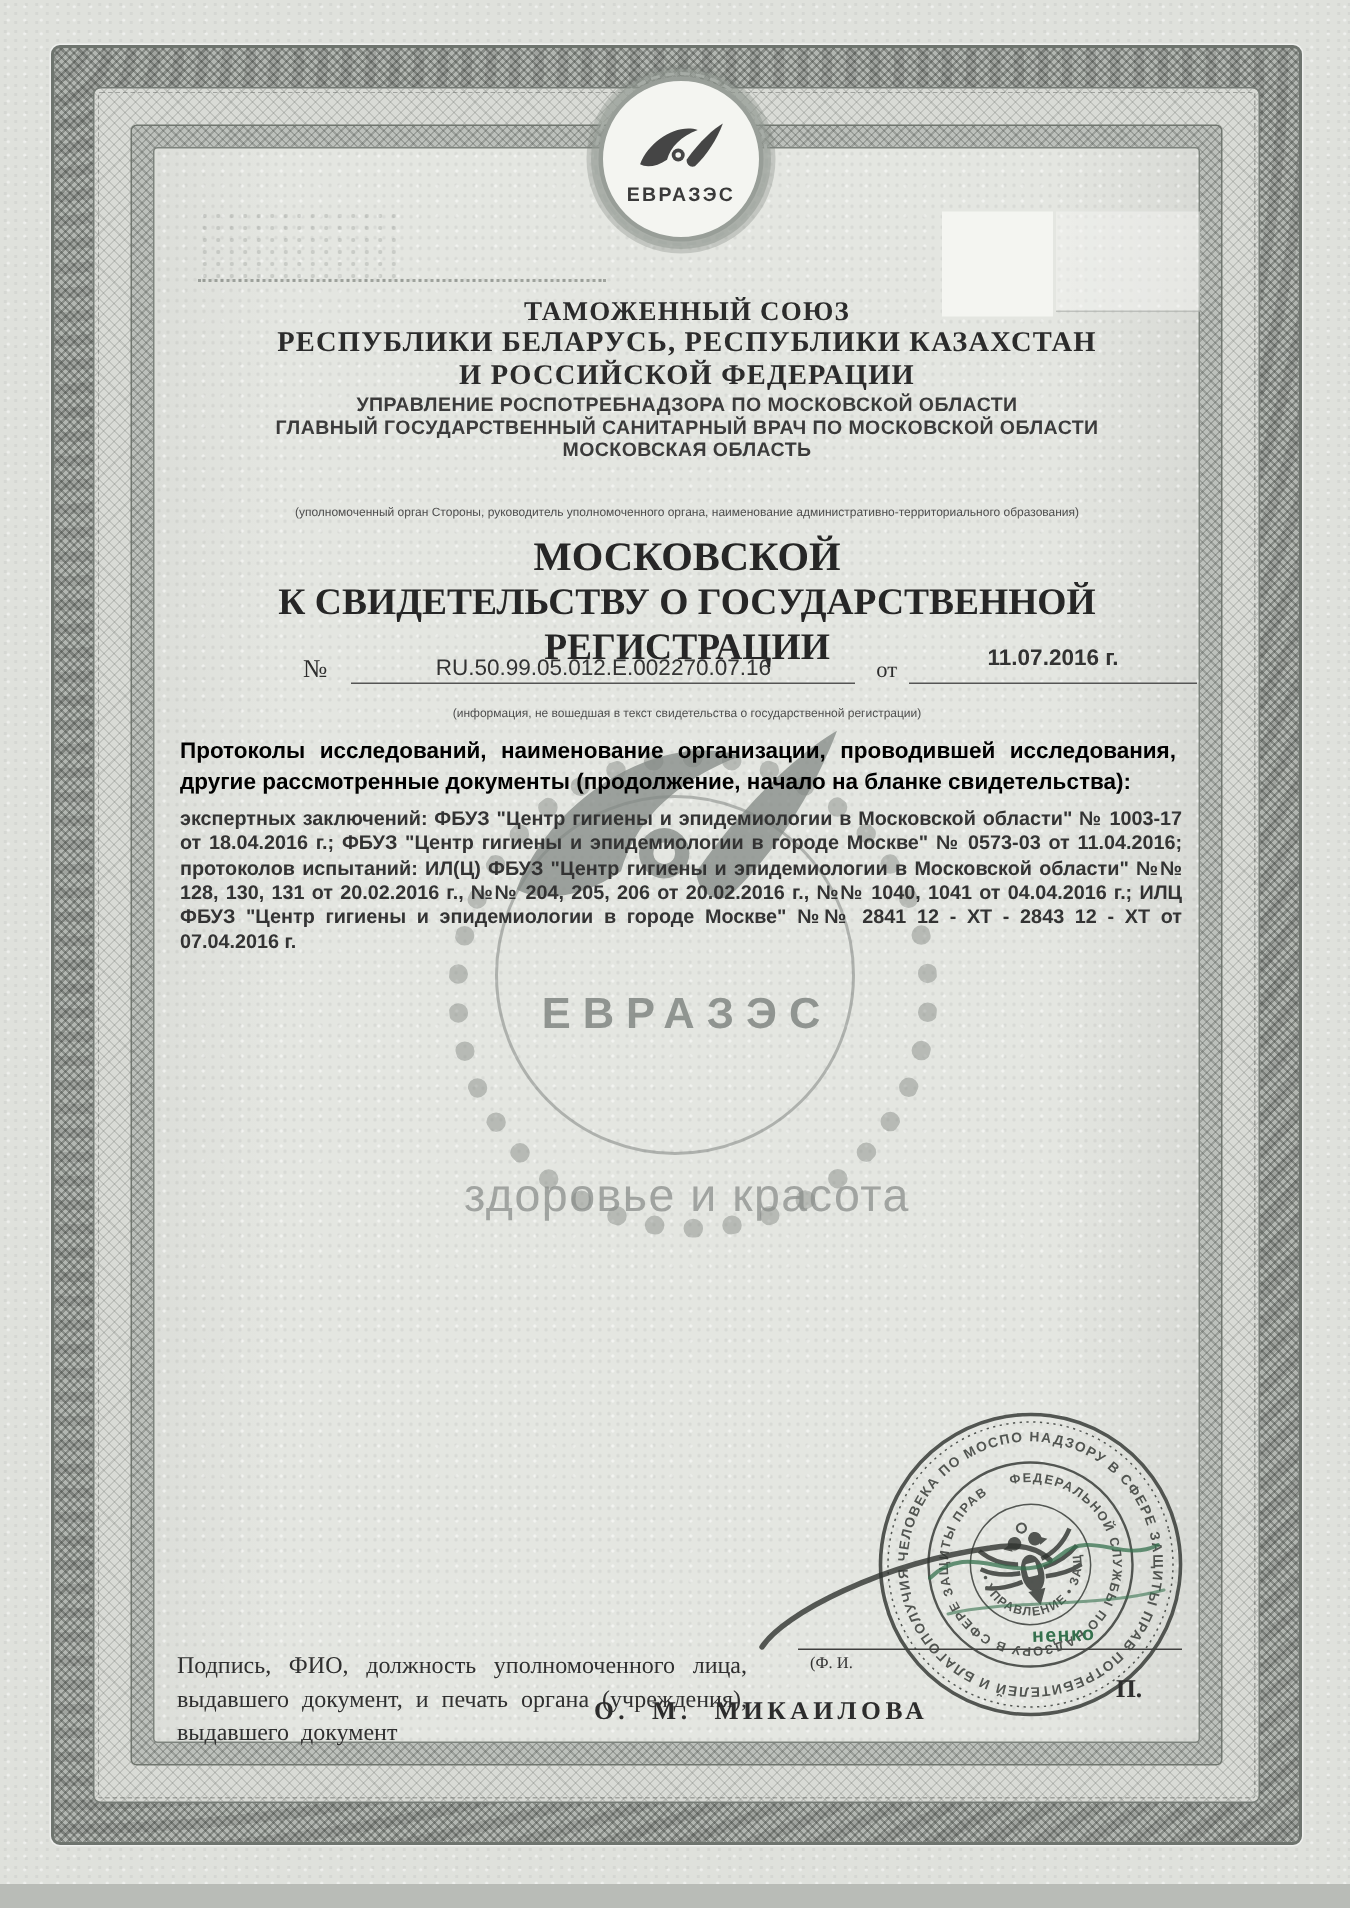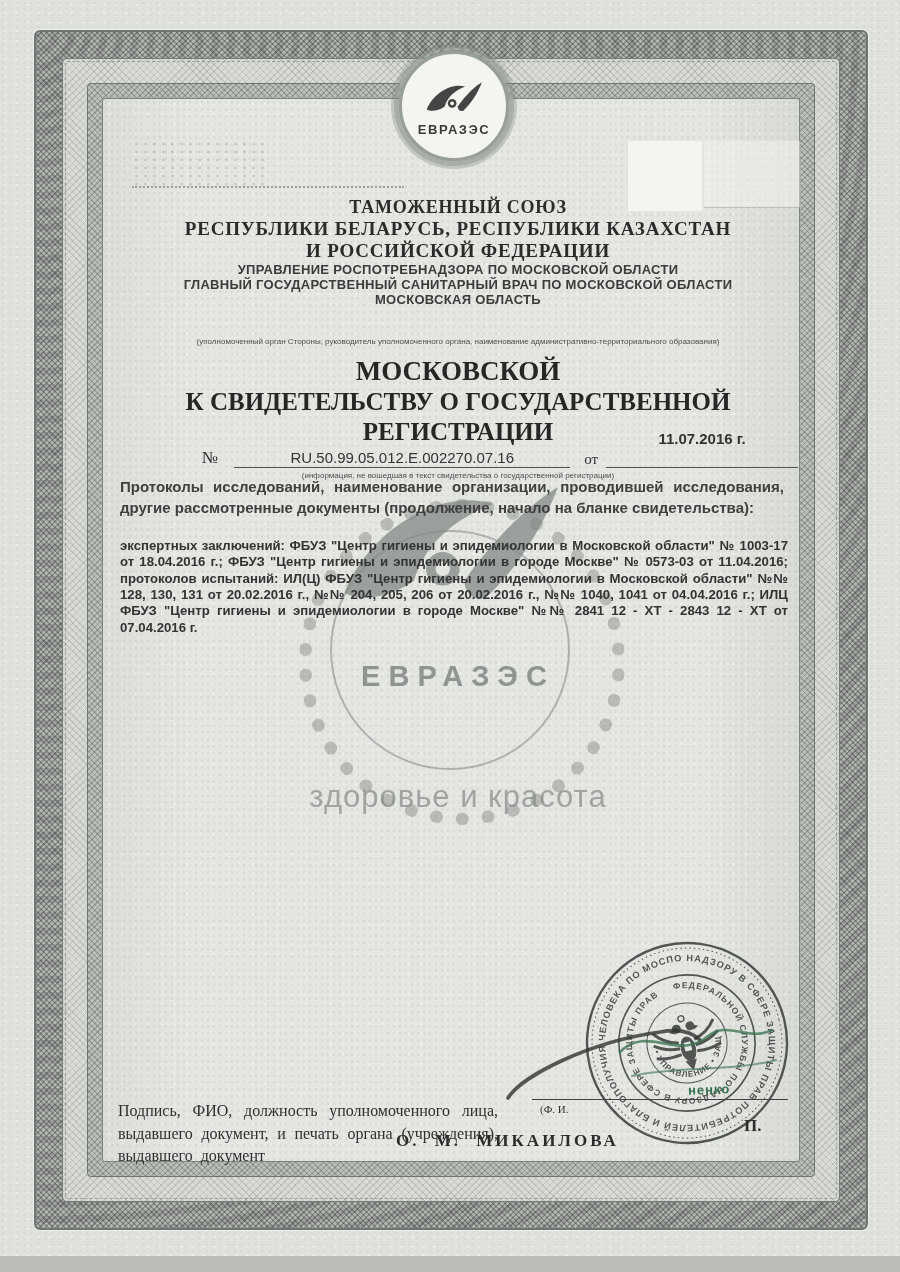--- a/index.html
+++ b/index.html
@@ -79,7 +79,7 @@
     color:#333;border-bottom:1.5px solid #555;padding-bottom:1px;}
   .ot{font-size:15px;margin-left:14px;}
   .date-cell{flex:1;margin-left:8px;text-align:center;font-size:15px;font-weight:bold;color:#333;
-    border-bottom:1.5px solid #555;padding-bottom:20px;}
+    border-bottom:1.5px solid #555;padding-bottom:8px;}
   .note-small2{top:471px;font-size:8px;color:#4e4e4e;z-index:5;}
   
   .lead{left:120px;top:476px;width:664px;font-size:15px;font-weight:bold;line-height:1.42;

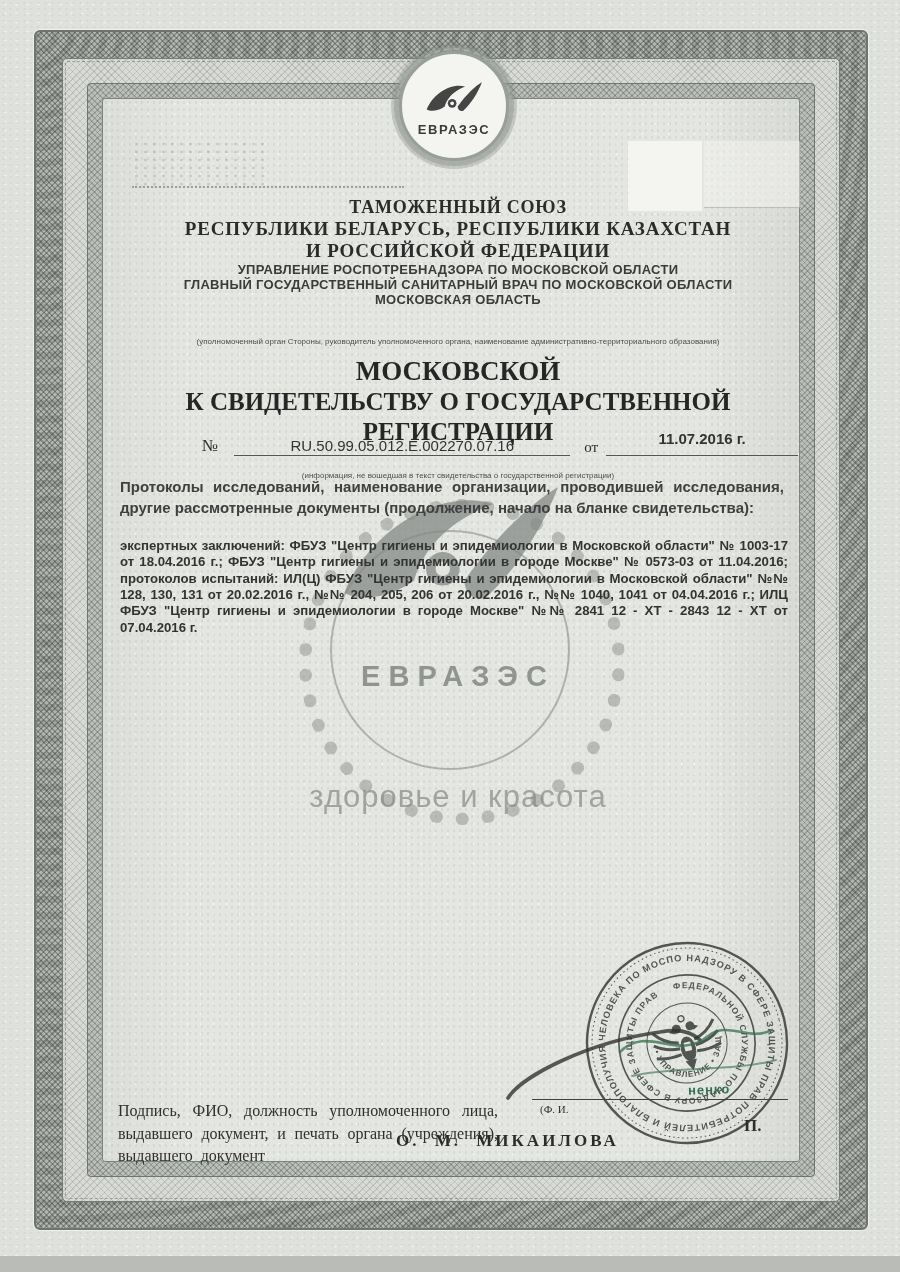--- a/index.html
+++ b/index.html
@@ -82,8 +82,8 @@
     border-bottom:1.5px solid #555;padding-bottom:8px;}
   .note-small2{top:471px;font-size:8px;color:#4e4e4e;z-index:5;}
   
-  .lead{left:120px;top:476px;width:664px;font-size:15px;font-weight:bold;line-height:1.42;
-    text-align:justify;color:#404040;z-index:5;}
+  .lead{left:120px;top:490px;width:664px;font-size:15px;font-weight:bold;line-height:1.42;
+    text-align:justify;color:#000000;z-index:5;}
   .details{left:120px;top:538px;width:668px;font-size:13.2px;font-weight:600;line-height:1.24;
     text-align:justify;color:#333;z-index:5;}
   

